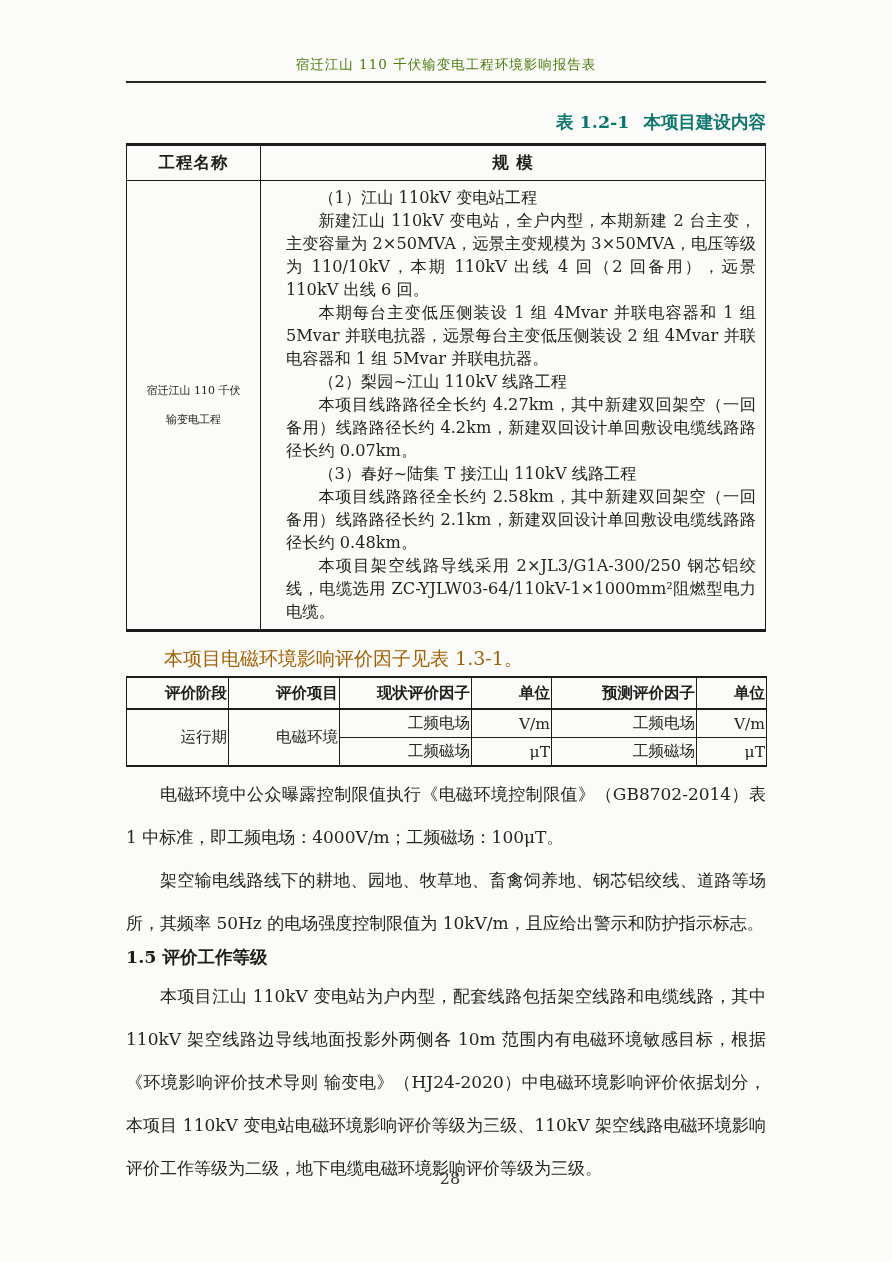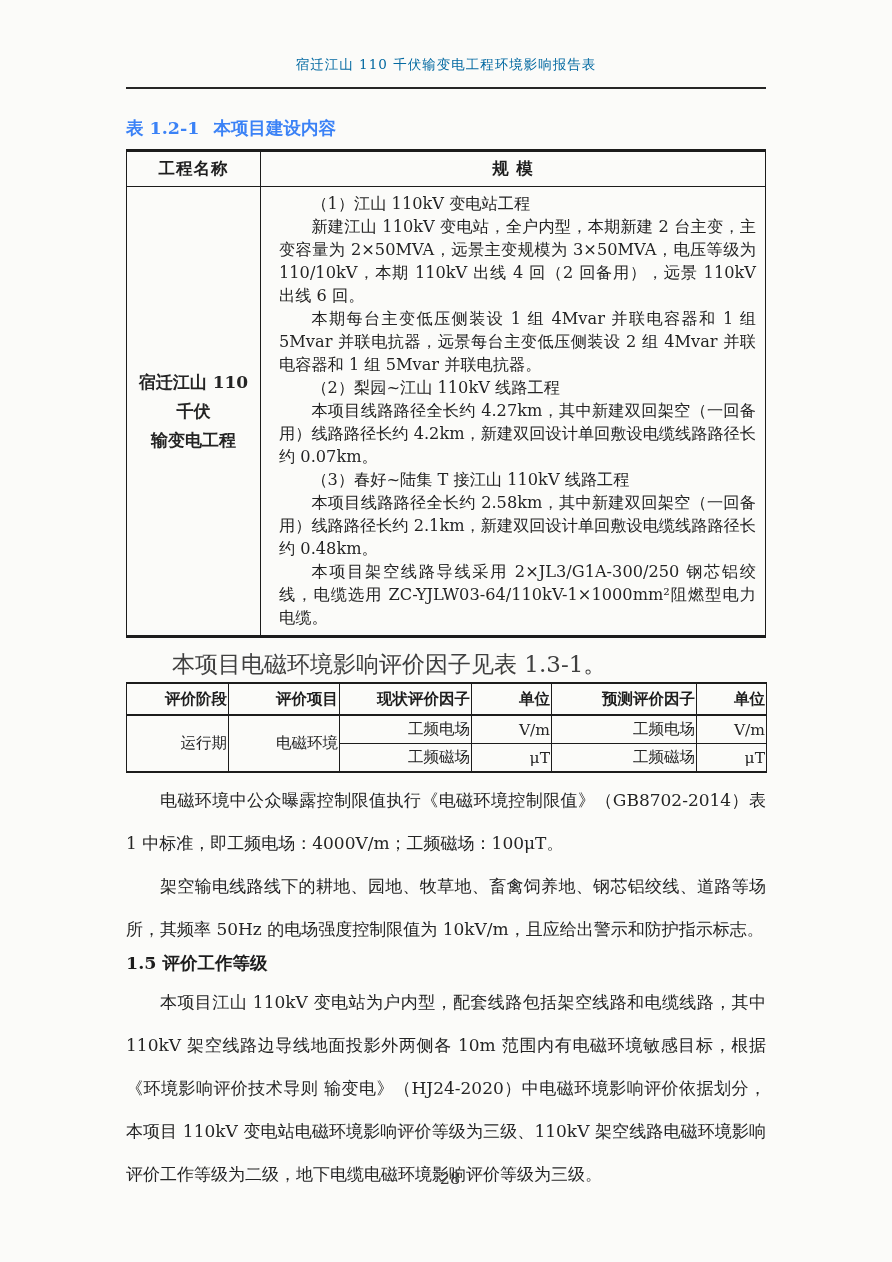--- a/index.html
+++ b/index.html
@@ -16,8 +16,8 @@
   .doc-header{
     text-align:center;
     font-size:13.5px;
-    color:#0369a1;
-    padding-bottom:13px;
+    color:#4d7c0f;
+    padding-bottom:7px;
     border-bottom:2px solid #262626;
     letter-spacing:1px;
   }

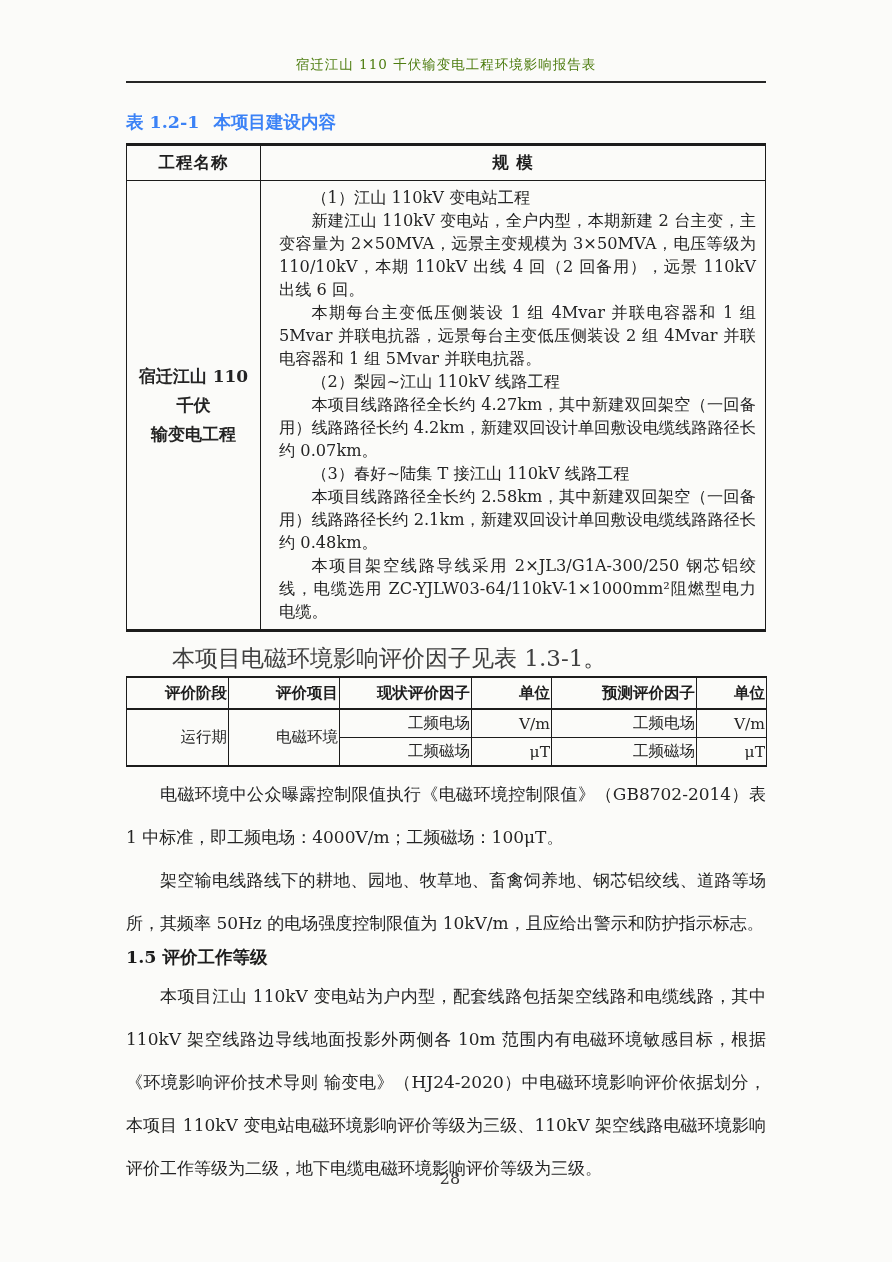--- a/index.html
+++ b/index.html
@@ -23,12 +23,12 @@
   }
 
   .tbl-title{
-    text-align:left;
+    text-align:right;
     font-weight:bold;
     font-size:17.5px;
     margin-top:27px;
     margin-bottom:9px;
-    color:#3b82f6;
+    color:#0f766e;
   }
   .tbl-title .gap{display:inline-block;width:14px;}
 

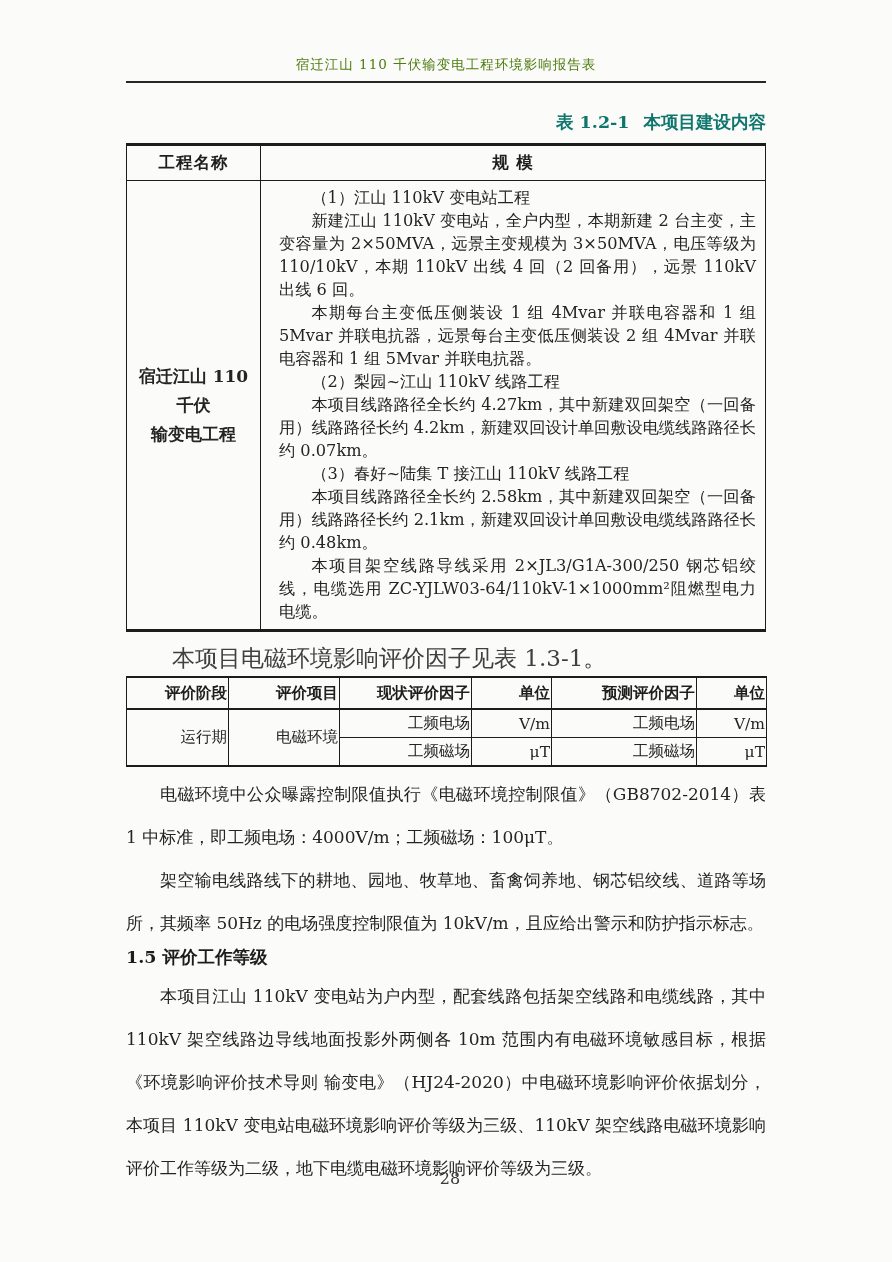--- a/index.html
+++ b/index.html
@@ -45,7 +45,7 @@
     font-size:17px;line-height:29px;color:#242424;font-weight:bold;
   }
   table.t1 td.scale-cell{
-    padding:5px 9px 6px 18px;vertical-align:top;border-radius:24px;
+    padding:5px 9px 6px 25px;vertical-align:top;border-radius:24px;
   }
   table.t1 td.scale-cell p{
     margin:0;text-indent:2em;text-align:justify;

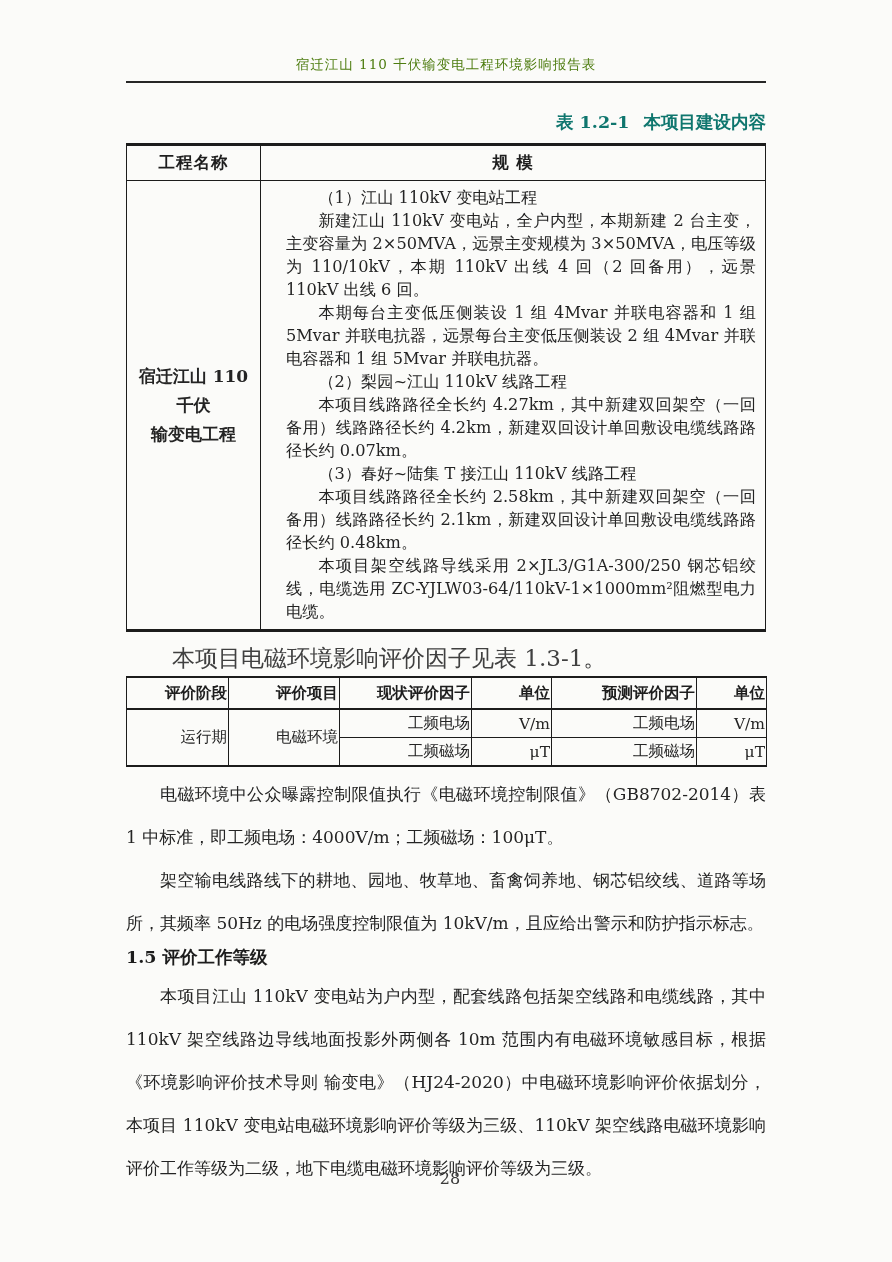--- a/index.html
+++ b/index.html
@@ -42,7 +42,7 @@
   .t1-namecol{width:134px;}
   table.t1 td.name-cell{
     text-align:center;vertical-align:middle;
-    font-size:17px;line-height:29px;color:#242424;font-weight:bold;
+    font-size:11px;line-height:29px;color:#242424;
   }
   table.t1 td.scale-cell{
     padding:5px 9px 6px 25px;vertical-align:top;border-radius:24px;

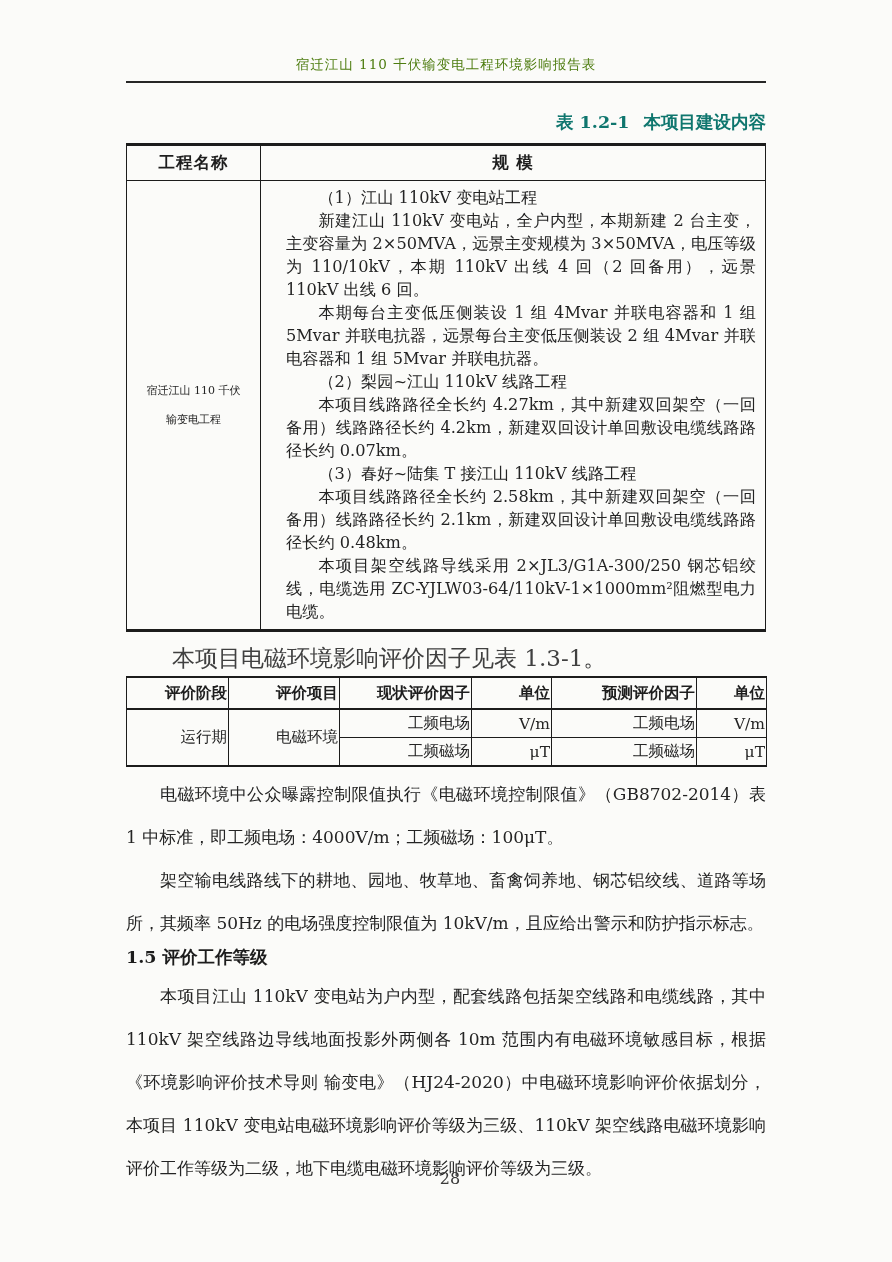--- a/index.html
+++ b/index.html
@@ -58,7 +58,7 @@
   }
   .para-single{
     margin:0;margin-top:11px;
-    text-indent:2em;font-size:23px;line-height:30px;color:#404040;
+    text-indent:2em;font-size:19px;line-height:30px;color:#a16207;
   }
 
   table.t2{border-top:2.5px solid #1c1c1c;border-bottom:2.5px solid #1c1c1c;margin-top:3px;}

